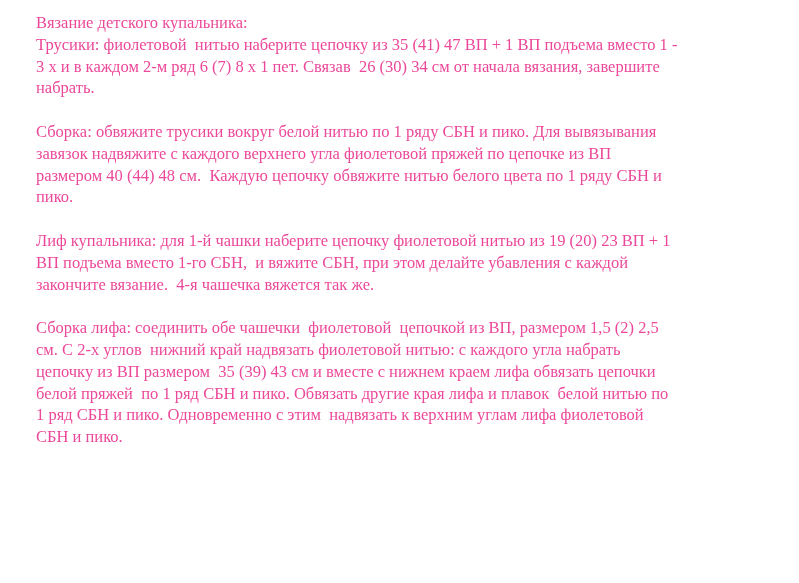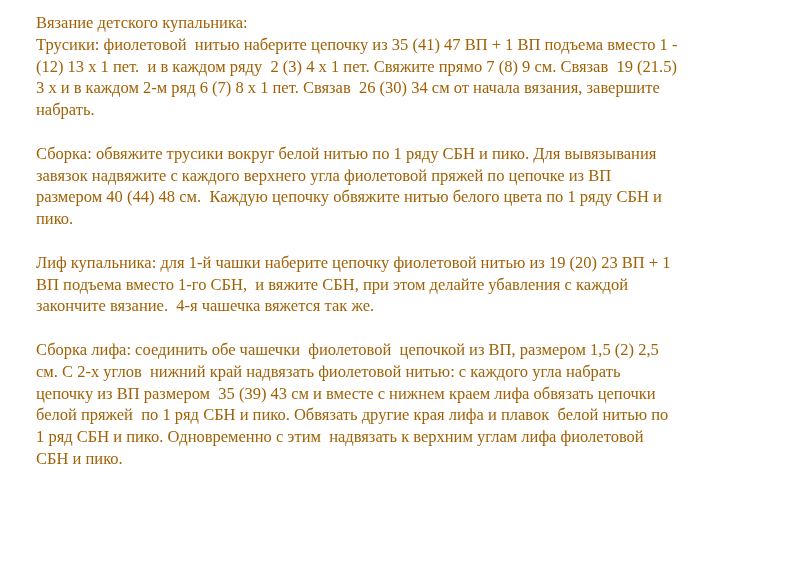--- a/index.html
+++ b/index.html
@@ -19,7 +19,7 @@
     font-family: "Liberation Serif", "DejaVu Serif", serif;
     font-size: 16.5px;
     line-height: 21.8px;
-    color: #a16207;
+    color: #ec4899;
   }
   .para {
     margin: 0 0 21.8px 0;

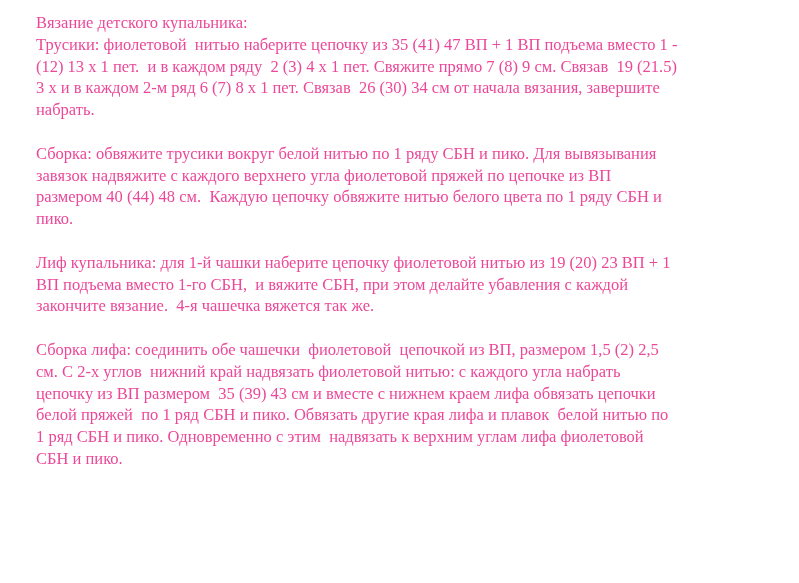--- a/index.html
+++ b/index.html
@@ -36,7 +36,6 @@
   <div class="para">
     <div class="line">Вязание детского купальника:</div>
     <div class="line">Трусики: фиолетовой  нитью наберите цепочку из 35 (41) 47 ВП + 1 ВП подъема вместо 1 -</div>
-    <div class="line">(12) 13 х 1 пет.  и в каждом ряду  2 (3) 4 х 1 пет. Свяжите прямо 7 (8) 9 см. Связав  19 (21.5)</div>
     <div class="line">3 х и в каждом 2-м ряд 6 (7) 8 х 1 пет. Связав  26 (30) 34 см от начала вязания, завершите</div>
     <div class="line">набрать.</div>
   </div>

